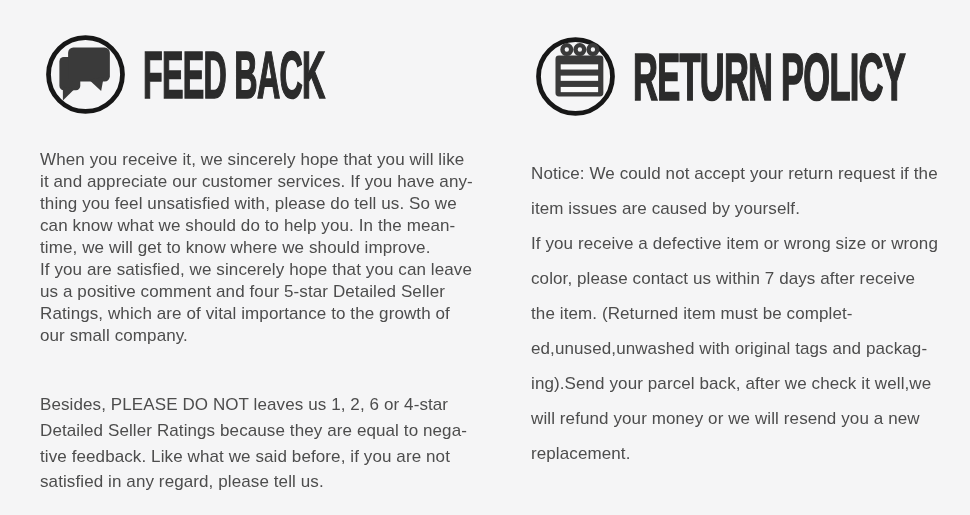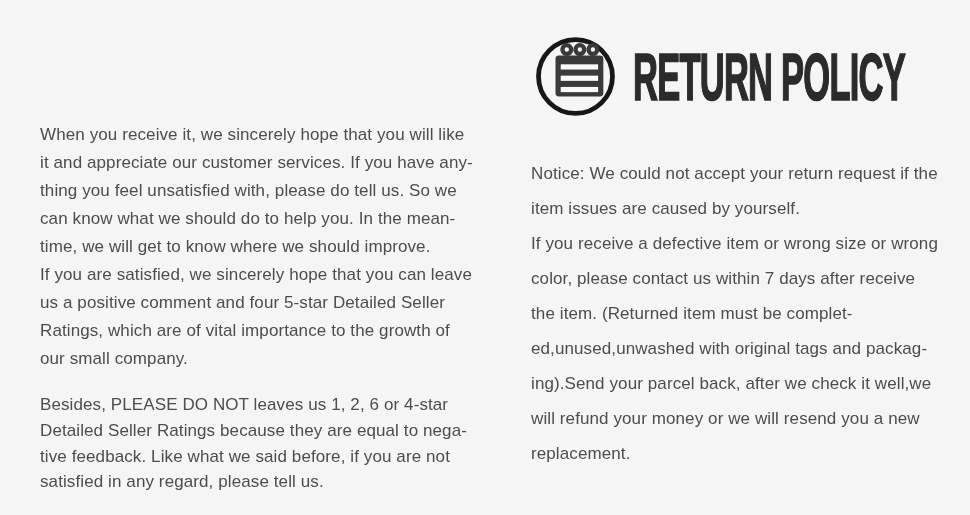--- a/index.html
+++ b/index.html
@@ -70,6 +70,20 @@
 <div class="page">
 
   <section class="column left">
+    <div class="header feedback-header">
+      <span class="icon">
+        <svg viewBox="0 0 100 100" width="87" height="87" aria-hidden="true">
+          <circle cx="50" cy="50" r="42.5" fill="none" stroke="#171717" stroke-width="5.5"></circle>
+          <g fill="#3a3a3a">
+            <rect x="20" y="30" width="24" height="38" rx="5"></rect>
+            <polygon points="24,64 24,80 38,66"></polygon>
+            <rect x="30" y="19" width="48" height="39" rx="6"></rect>
+            <polygon points="54,56 68,69 71,53"></polygon>
+          </g>
+        </svg>
+      </span>
+      <h1 class="title">FEED BACK</h1>
+    </div>
     <div class="body fb-para-1">When you receive it, we sincerely hope that you will like
 it and appreciate our customer services. If you have any-
 thing you feel unsatisfied with, please do tell us. So we

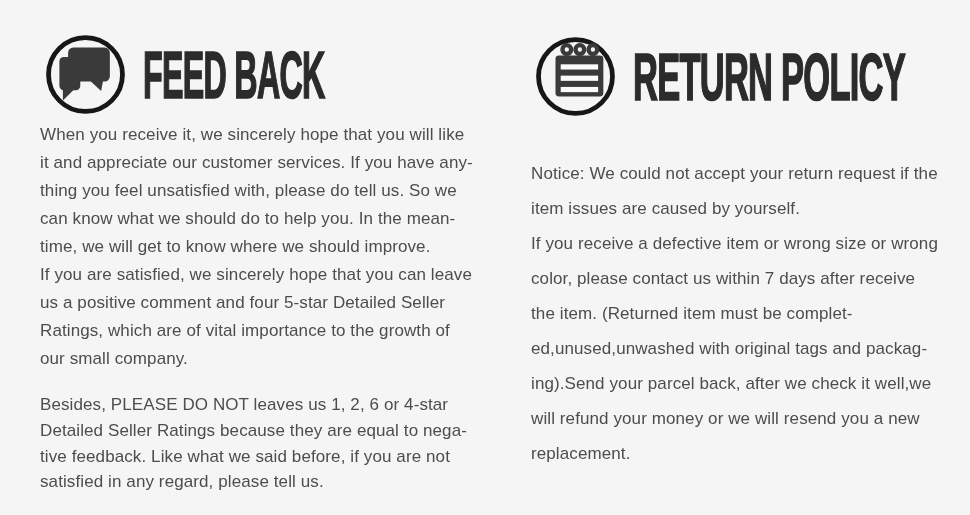--- a/index.html
+++ b/index.html
@@ -60,7 +60,7 @@
     white-space: pre-line;
     letter-spacing: 0.1px;
   }
-  .fb-para-1 { left: 40px; top: 121px; line-height: 28px; width: 440px; }
+  .fb-para-1 { left: 40px; top: 149px; line-height: 22px; width: 440px; }
   .fb-para-2 { left: 40px; top: 392px; line-height: 25.8px; width: 440px; }
   .rp-para-1 { left: 46px; top: 156px; line-height: 35px; width: 425px; }
 </style>

